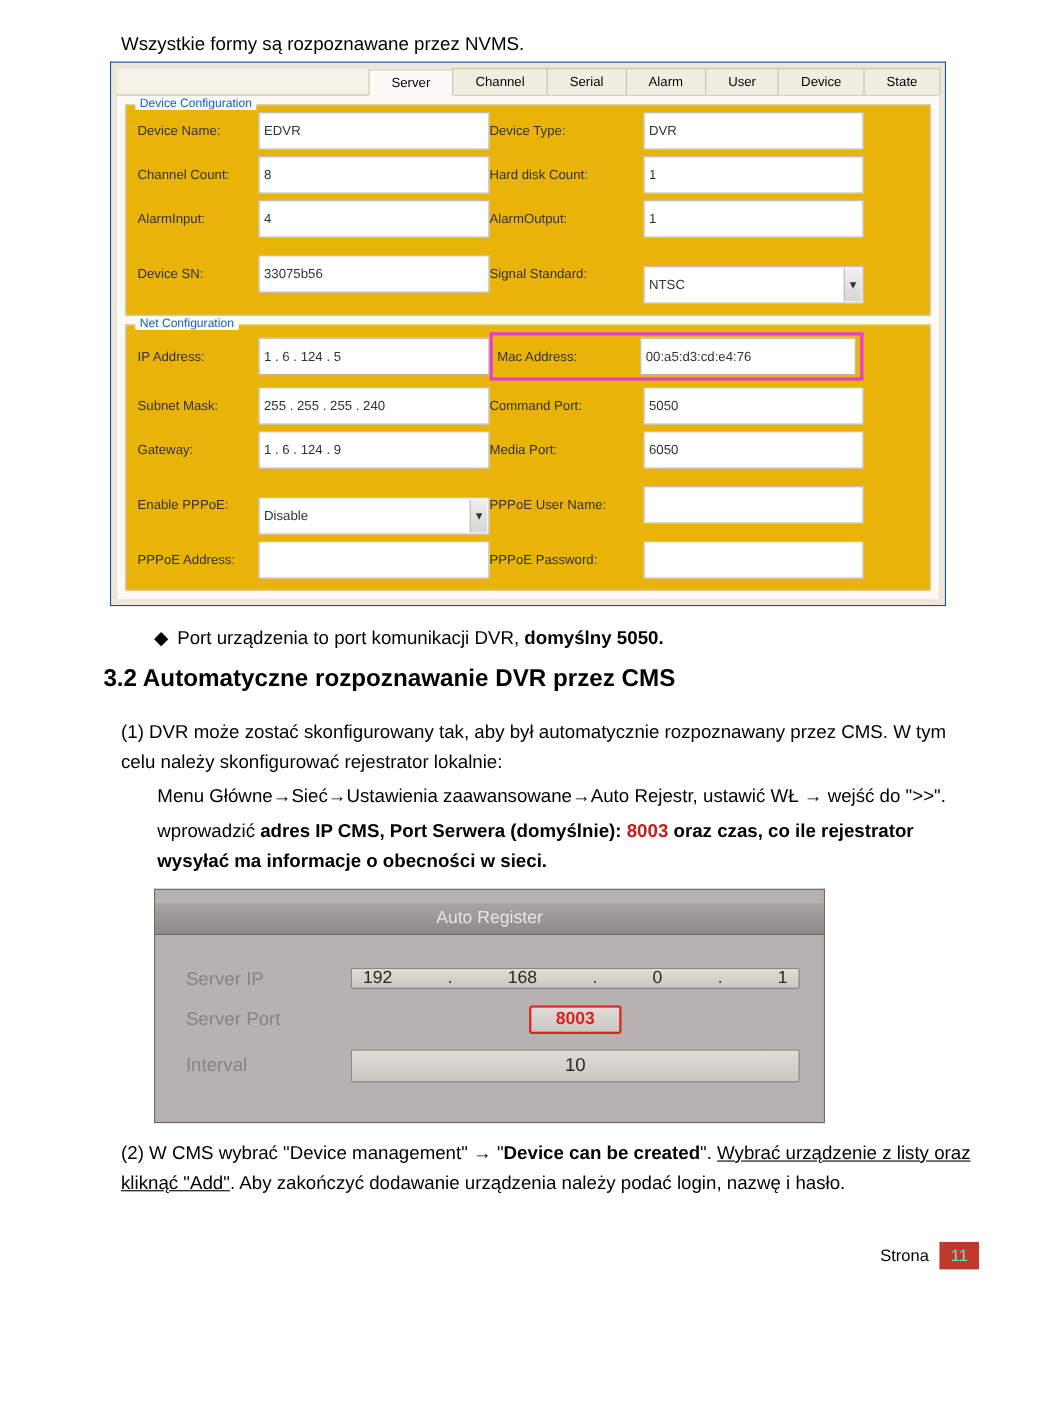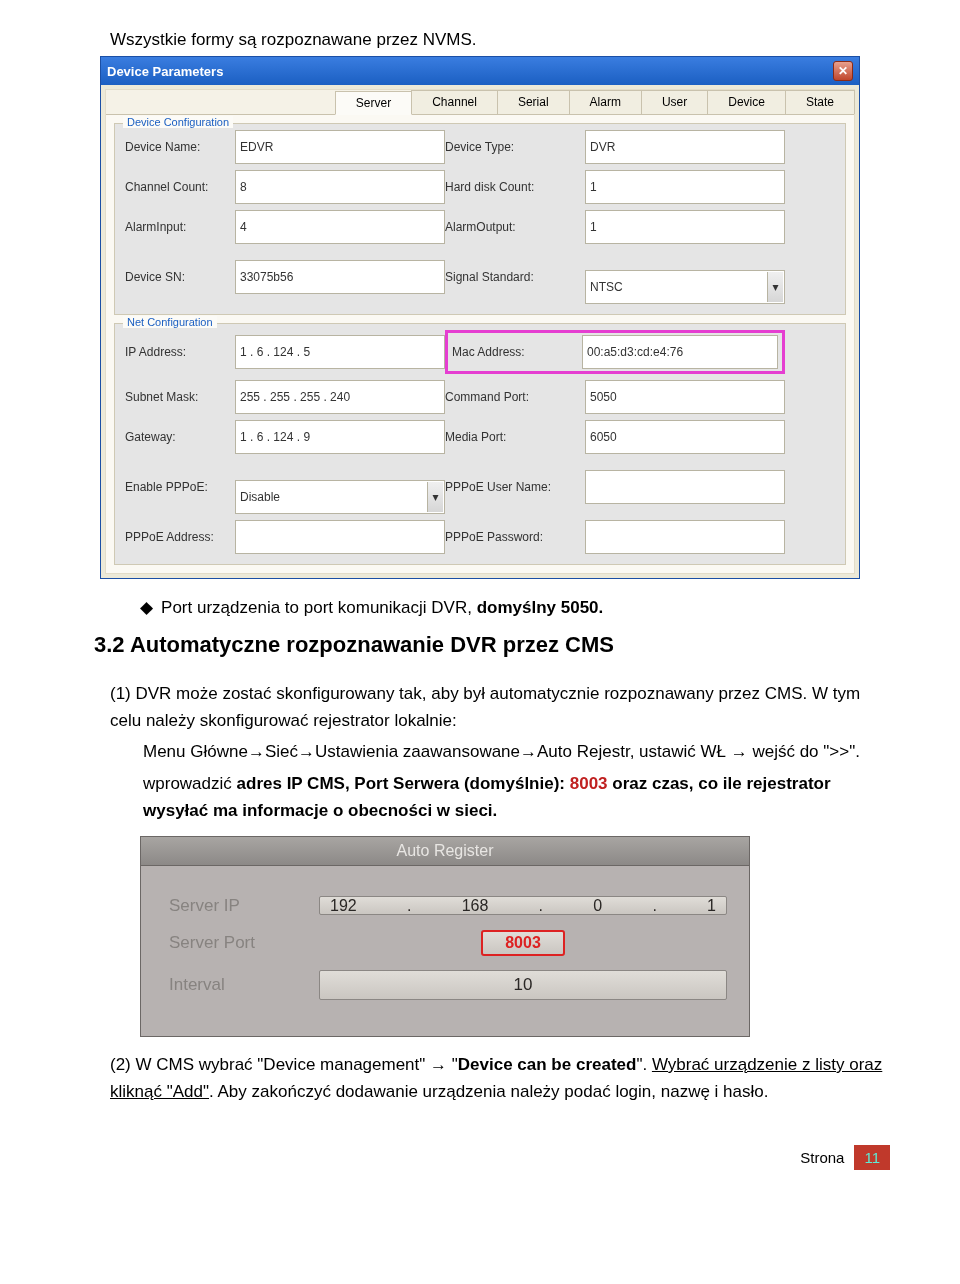--- a/index.html
+++ b/index.html
@@ -246,10 +246,6 @@
   <p class="intro-text">Wszystkie formy są rozpoznawane przez NVMS.</p>
 
   <div class="dialog">
-    <div class="dialog-titlebar">
-      <span class="title-text">Device Parameters</span>
-      <span class="close-btn">✕</span>
-    </div>
     <div class="dialog-body">
       <div class="tabs">
         <div class="tab active">Server</div>

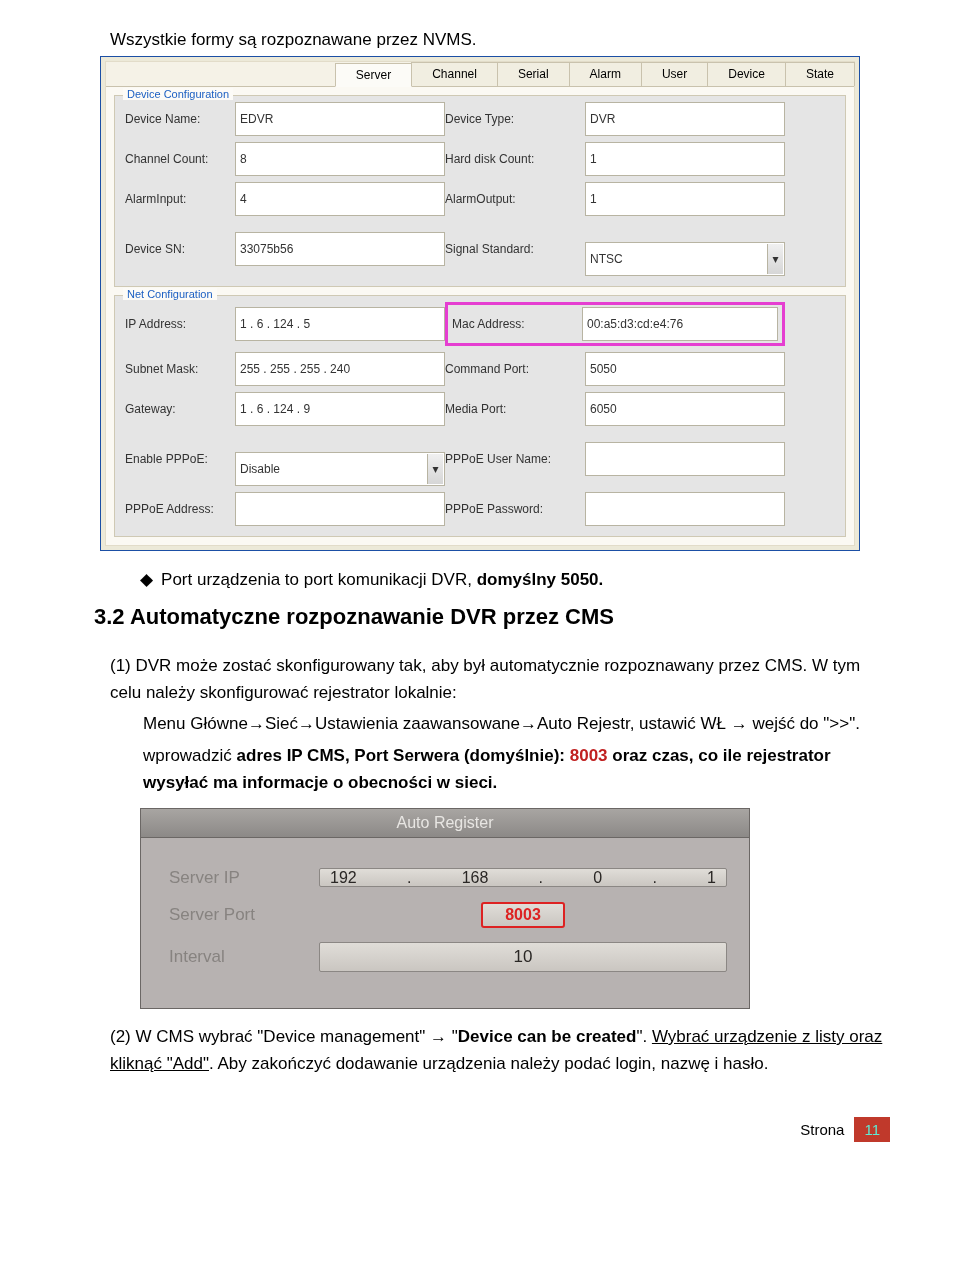--- a/index.html
+++ b/index.html
@@ -78,7 +78,7 @@
     border: 1px solid #cfc9b4;
     padding: 6px 10px 10px 10px;
     position: relative;
-    background: #e5e5e5;
+    background: #eab308;
   }
   .fieldset-legend {
     position: absolute;

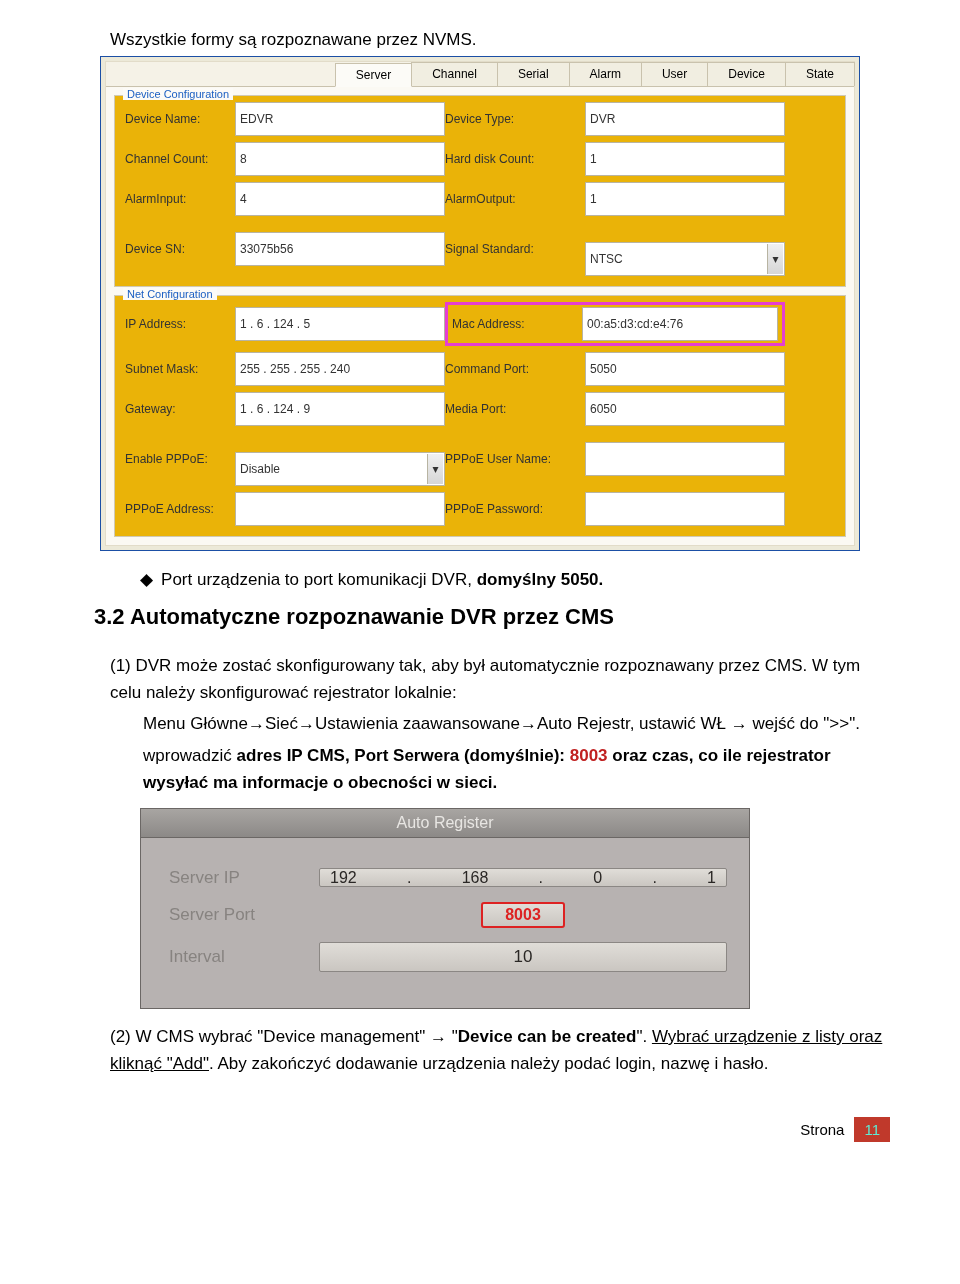--- a/index.html
+++ b/index.html
@@ -170,6 +170,7 @@
     font-size: 16px;
     padding: 5px 0;
     border-bottom: 1px solid #6b6765;
+    margin-top: 12px;
   }
   .reg-body { padding: 16px 22px 22px 28px; }
   .reg-row {

